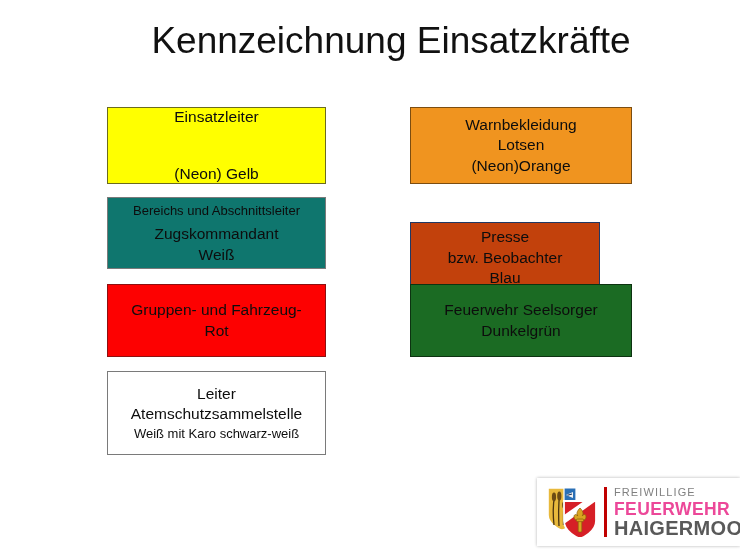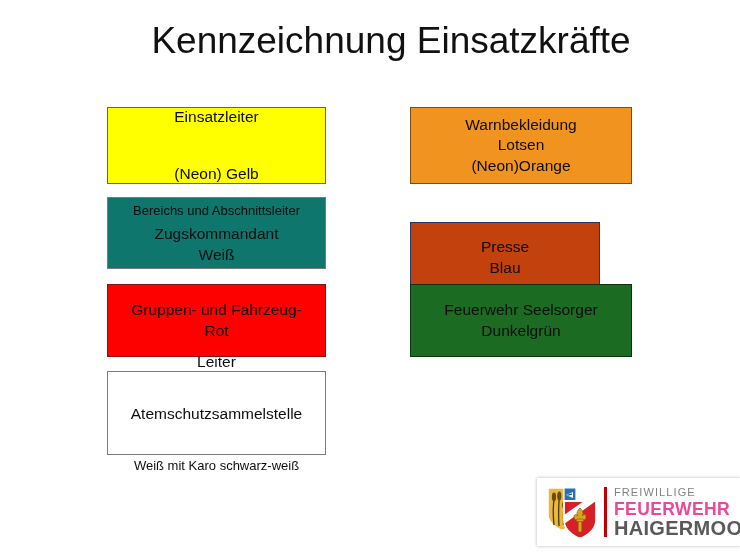--- a/index.html
+++ b/index.html
@@ -204,6 +204,7 @@
 
   <div class="badge-box" id="box-presse">
     <span class="badge-line sz-normal">Presse</span>
+    <span class="badge-line sz-normal">bzw.  Beobachter</span>
     <span class="badge-line sz-normal">Blau</span>
   </div>
 

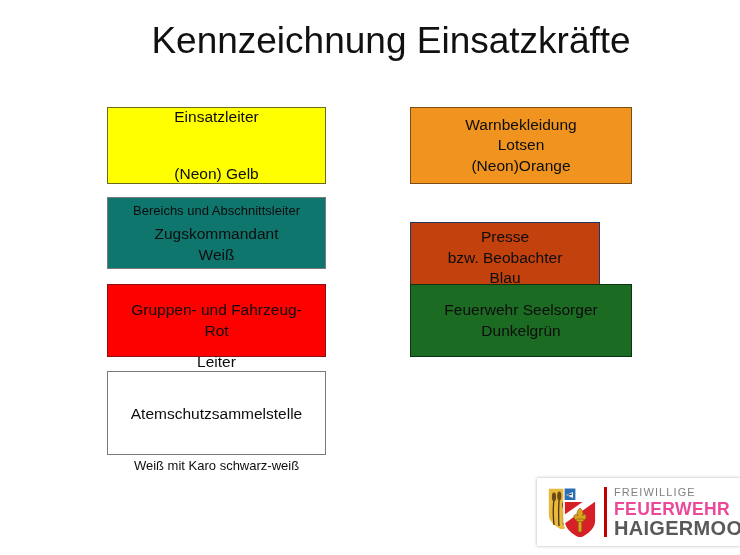--- a/index.html
+++ b/index.html
@@ -83,7 +83,6 @@
     left: 107px; top: 371px; width: 219px; height: 84px;
     background: #ffffff;
     border-color: #7a7a7a;
-    gap: 32px;
   }
   #box-warnbekleidung {
     left: 410px; top: 107px; width: 222px; height: 77px;

